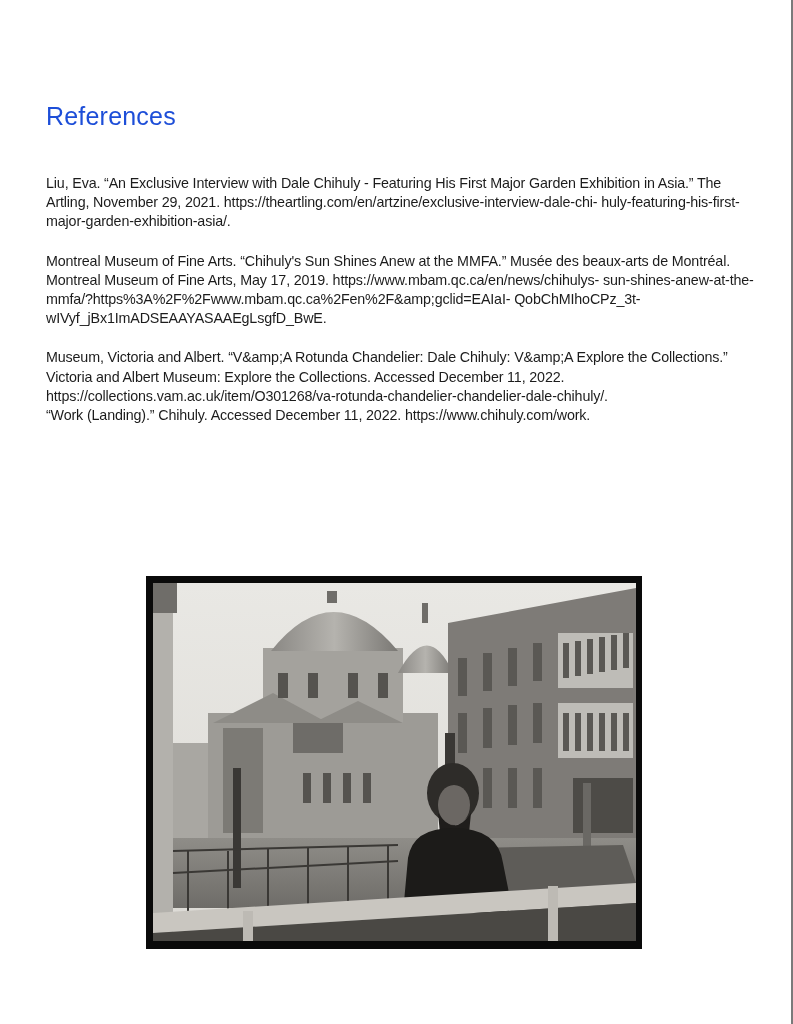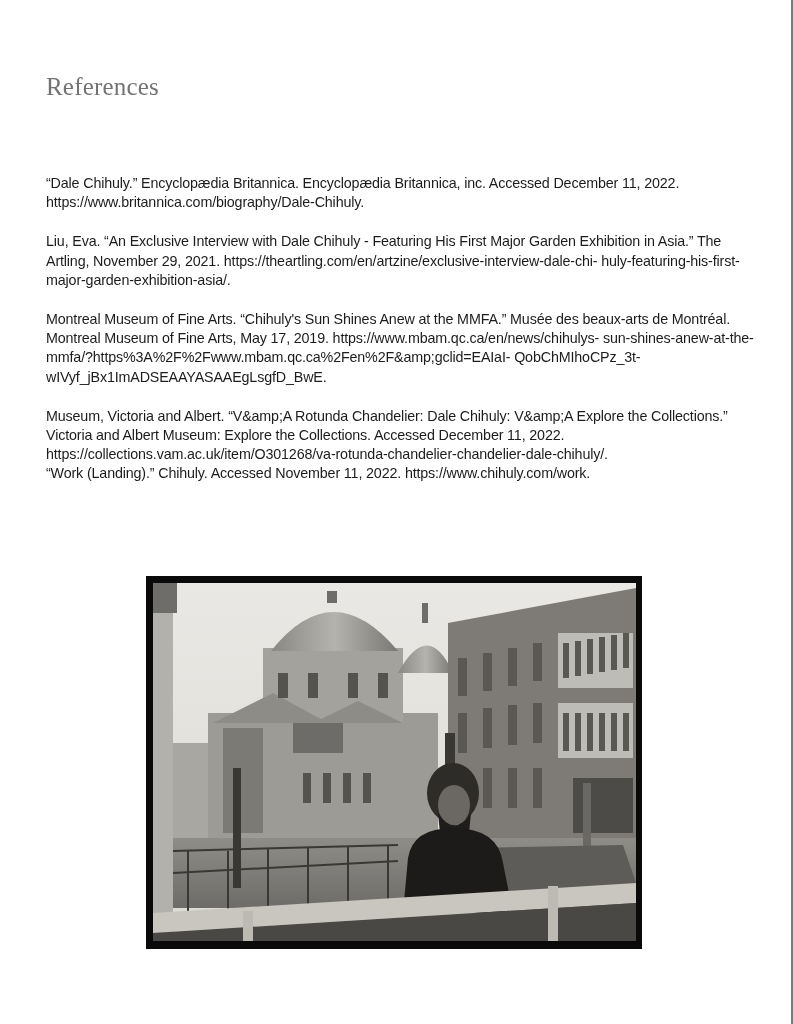--- a/index.html
+++ b/index.html
@@ -9,8 +9,8 @@
   }
   .edge-line { position: absolute; top: 0; right: 0; width: 2px; height: 1024px; background: #7a7a7a; }
   .title {
-    position: absolute; left: 46px; top: 73px; font-family: Liberation Serif, serif;
-    font-size: 25px; font-weight: 300; color: #737373; letter-spacing: 0.2px; margin: 0;
+    position: absolute; left: 46px; top: 102px; font-family: Liberation Sans, sans-serif;
+    font-size: 25px; font-weight: 300; color: #1d4ed8; letter-spacing: 0.2px; margin: 0;
   }
   .refs { position: absolute; left: 46px; top: 174px; width: 710px; }
   .ref {

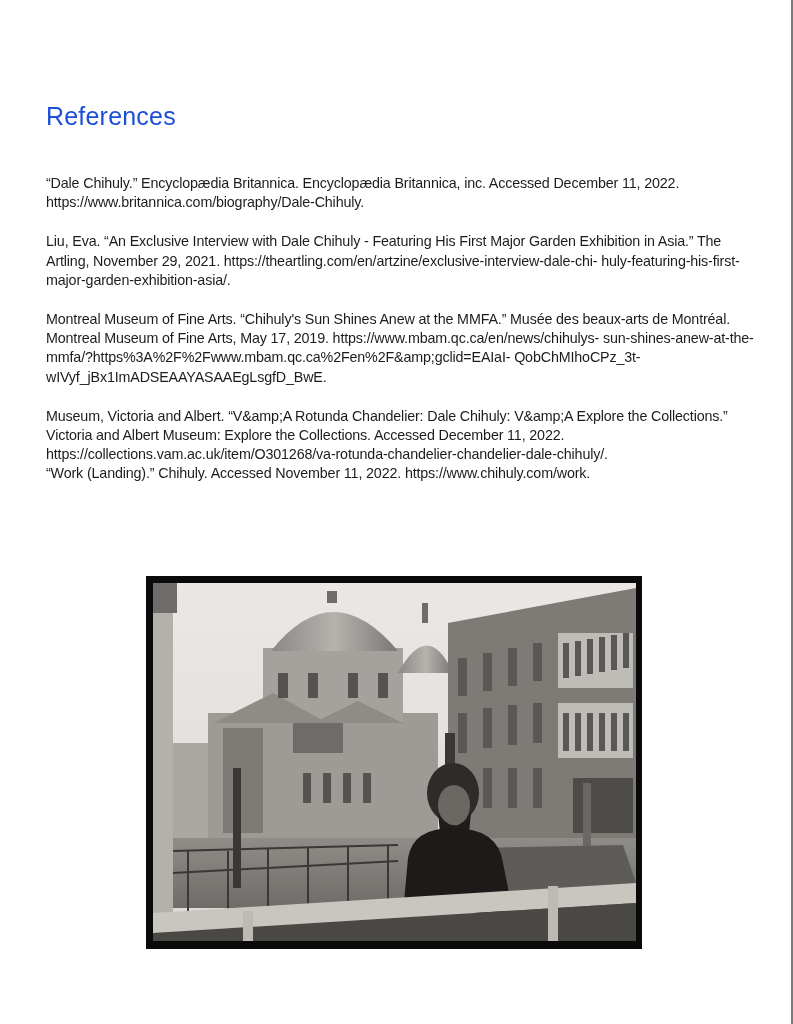--- a/index.html
+++ b/index.html
@@ -32,7 +32,6 @@
 <h1 class="title">References</h1>
 
 <div class="refs">
-  <p class="ref">“Dale Chihuly.” Encyclopædia Britannica. Encyclopædia Britannica, inc. Accessed December 11, 2022. https://www.britannica.com/biography/Dale-Chihuly.</p>
   <p class="ref">Liu, Eva. “An Exclusive Interview with Dale Chihuly - Featuring His First Major Garden Exhibition in Asia.” The Artling, November 29, 2021. https://theartling.com/en/artzine/exclusive-interview-dale-chi- huly-featuring-his-first-major-garden-exhibition-asia/.</p>
   <p class="ref">Montreal Museum of Fine Arts. “Chihuly's Sun Shines Anew at the MMFA.” Musée des beaux-arts de Montréal. Montreal Museum of Fine Arts, May 17, 2019. https://www.mbam.qc.ca/en/news/chihulys- sun-shines-anew-at-the-mmfa/?https%3A%2F%2Fwww.mbam.qc.ca%2Fen%2F&amp;amp;gclid=EAIaI- QobChMIhoCPz_3t-wIVyf_jBx1ImADSEAAYASAAEgLsgfD_BwE.</p>
   <p class="ref tight">Museum, Victoria and Albert. “V&amp;amp;A Rotunda Chandelier: Dale Chihuly: V&amp;amp;A Explore the Collections.” Victoria and Albert Museum: Explore the Collections. Accessed December 11, 2022. https://collections.vam.ac.uk/item/O301268/va-rotunda-chandelier-chandelier-dale-chihuly/.</p>

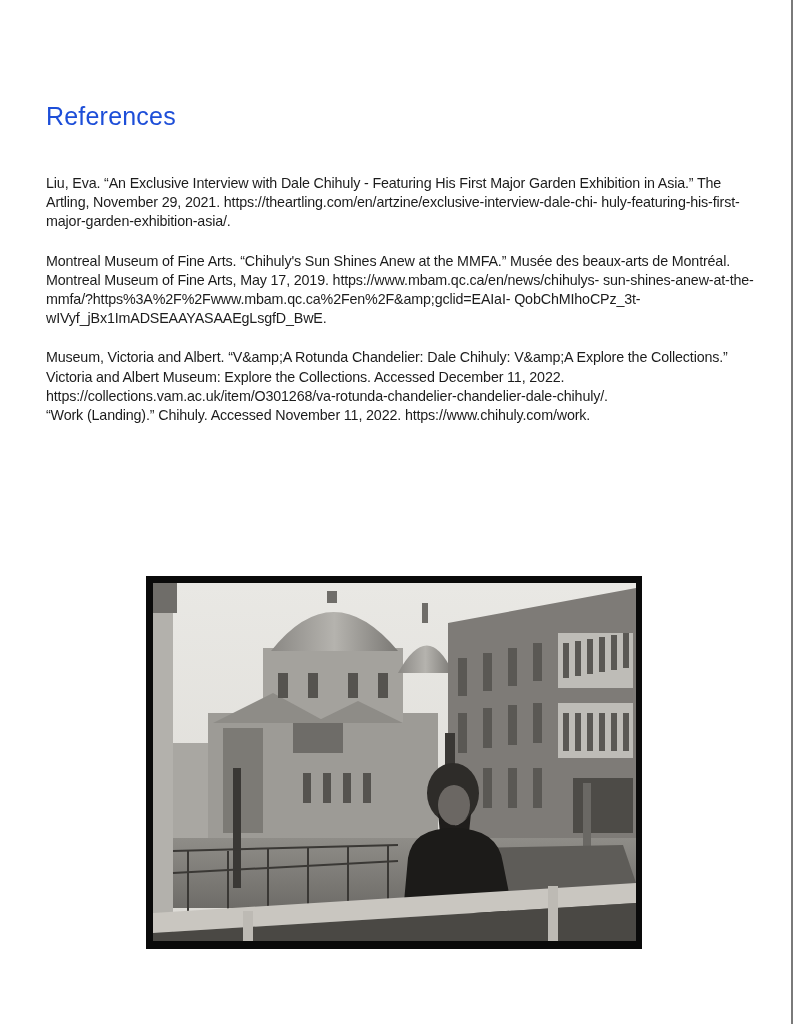--- a/index.html
+++ b/index.html
@@ -35,7 +35,7 @@
   <p class="ref">Liu, Eva. “An Exclusive Interview with Dale Chihuly - Featuring His First Major Garden Exhibition in Asia.” The Artling, November 29, 2021. https://theartling.com/en/artzine/exclusive-interview-dale-chi- huly-featuring-his-first-major-garden-exhibition-asia/.</p>
   <p class="ref">Montreal Museum of Fine Arts. “Chihuly's Sun Shines Anew at the MMFA.” Musée des beaux-arts de Montréal. Montreal Museum of Fine Arts, May 17, 2019. https://www.mbam.qc.ca/en/news/chihulys- sun-shines-anew-at-the-mmfa/?https%3A%2F%2Fwww.mbam.qc.ca%2Fen%2F&amp;amp;gclid=EAIaI- QobChMIhoCPz_3t-wIVyf_jBx1ImADSEAAYASAAEgLsgfD_BwE.</p>
   <p class="ref tight">Museum, Victoria and Albert. “V&amp;amp;A Rotunda Chandelier: Dale Chihuly: V&amp;amp;A Explore the Collections.” Victoria and Albert Museum: Explore the Collections. Accessed December 11, 2022. https://collections.vam.ac.uk/item/O301268/va-rotunda-chandelier-chandelier-dale-chihuly/.</p>
-  <p class="ref tight">“Work (Landing).” Chihuly. Accessed November 11, 2022. https://www.chihuly.com/work.</p>
+  <p class="ref tight">“Work (Landing).” Chihuly. Accessed December 11, 2022. https://www.chihuly.com/work.</p>
 </div>
 
 <div class="photo-frame">

